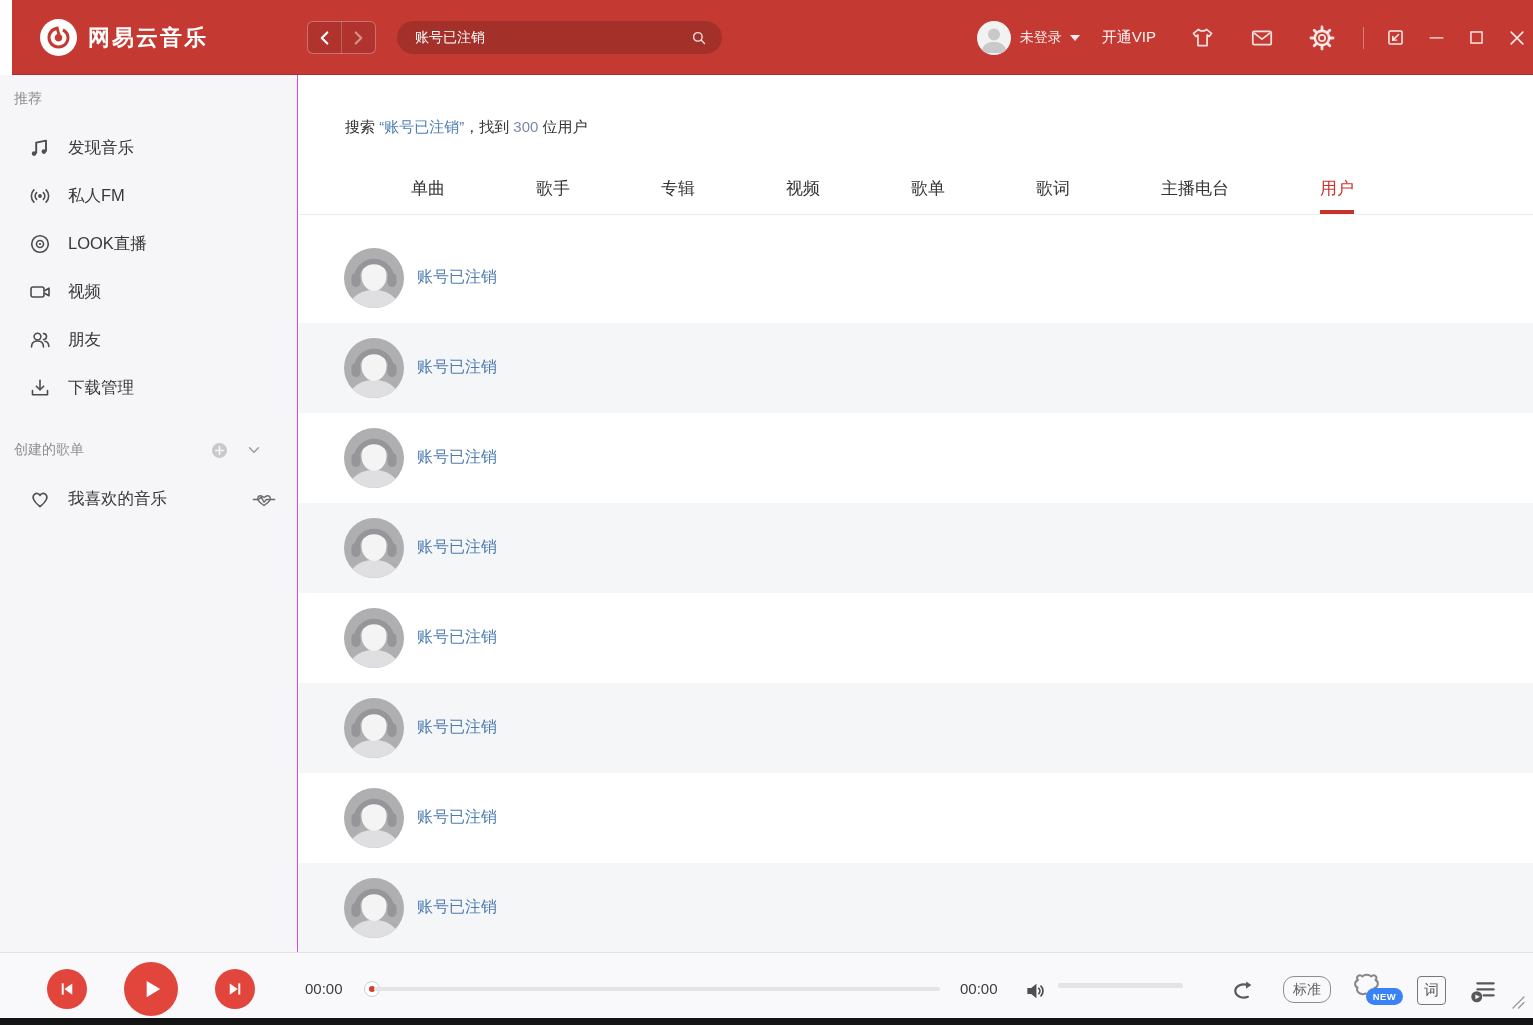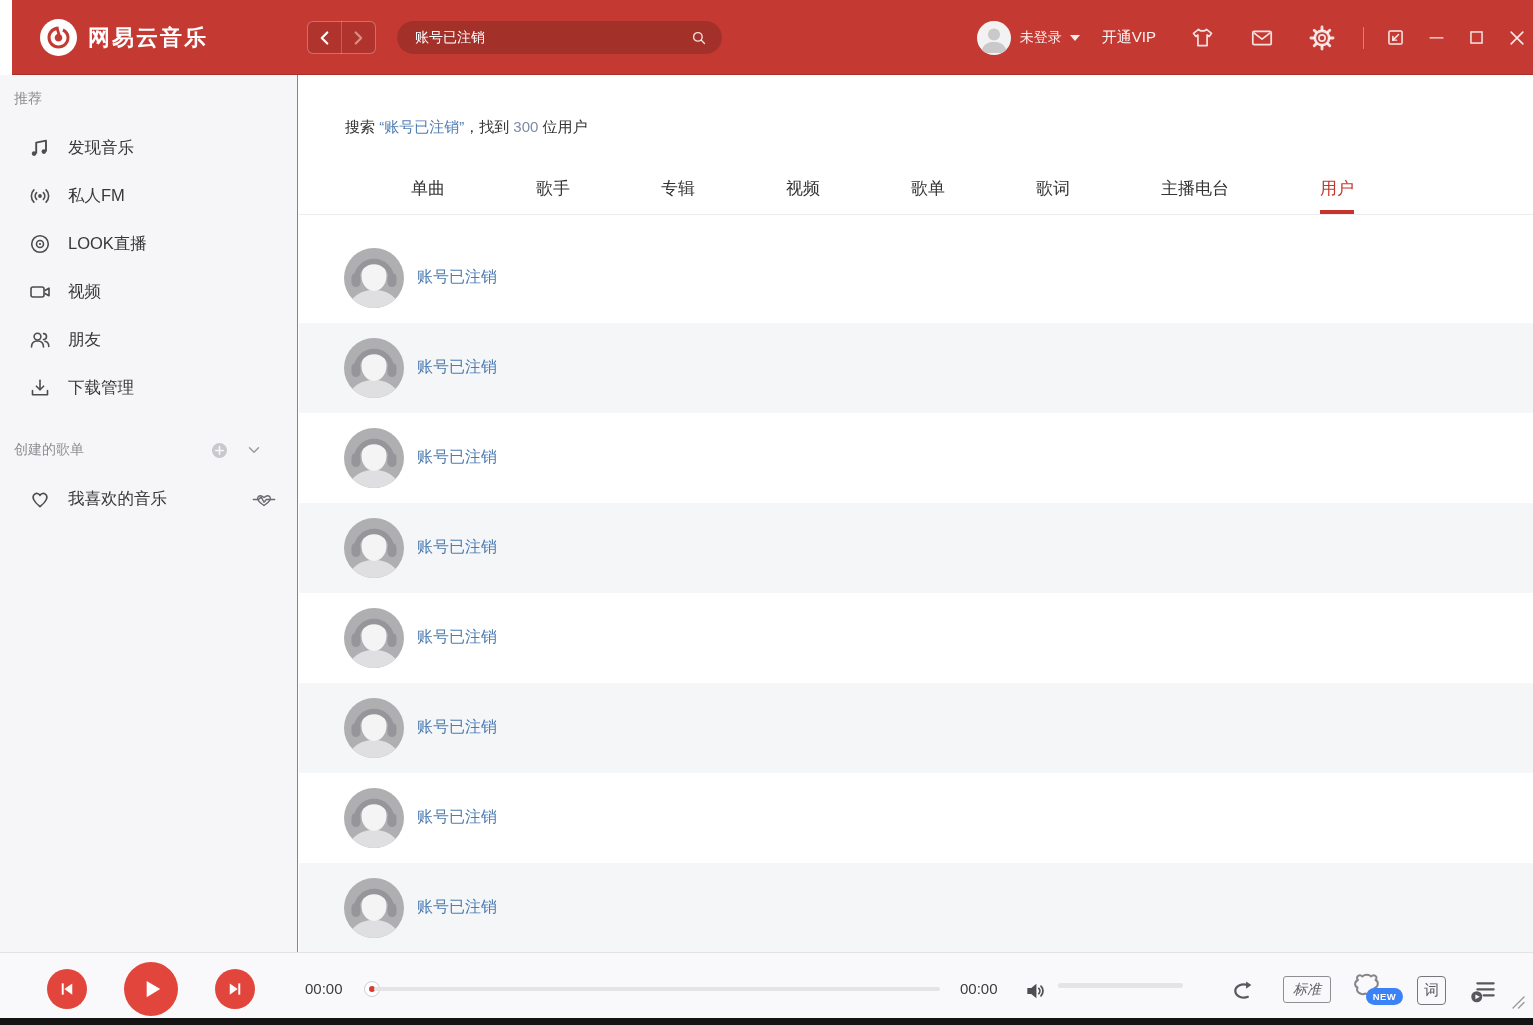--- a/index.html
+++ b/index.html
@@ -95,8 +95,8 @@
   .spk { position:absolute; left:1023px; top:25px; cursor:pointer; }
   .loop { position:absolute; left:1229px; top:24px; cursor:pointer; }
   .quality { position:absolute; left:1283px; top:23px; width:48px; height:27px;
-    border:1.5px solid #8f8f93; border-radius:3px; color:#606064; font-size:14px;
-    text-align:center; line-height:24px; cursor:pointer;font-style:italic; }
+    border:1.5px solid #8f8f93; border-radius:11px; color:#606064; font-size:14px;
+    text-align:center; line-height:24px; cursor:pointer; }
   .whale { position:absolute; left:1350px; top:18px; cursor:pointer; }
   .new-badge { position:absolute; left:1366px; top:35px; width:37px; height:17px;
     background:#3b82f6; border-radius:9px; color:#fff; font-size:9.5px;

